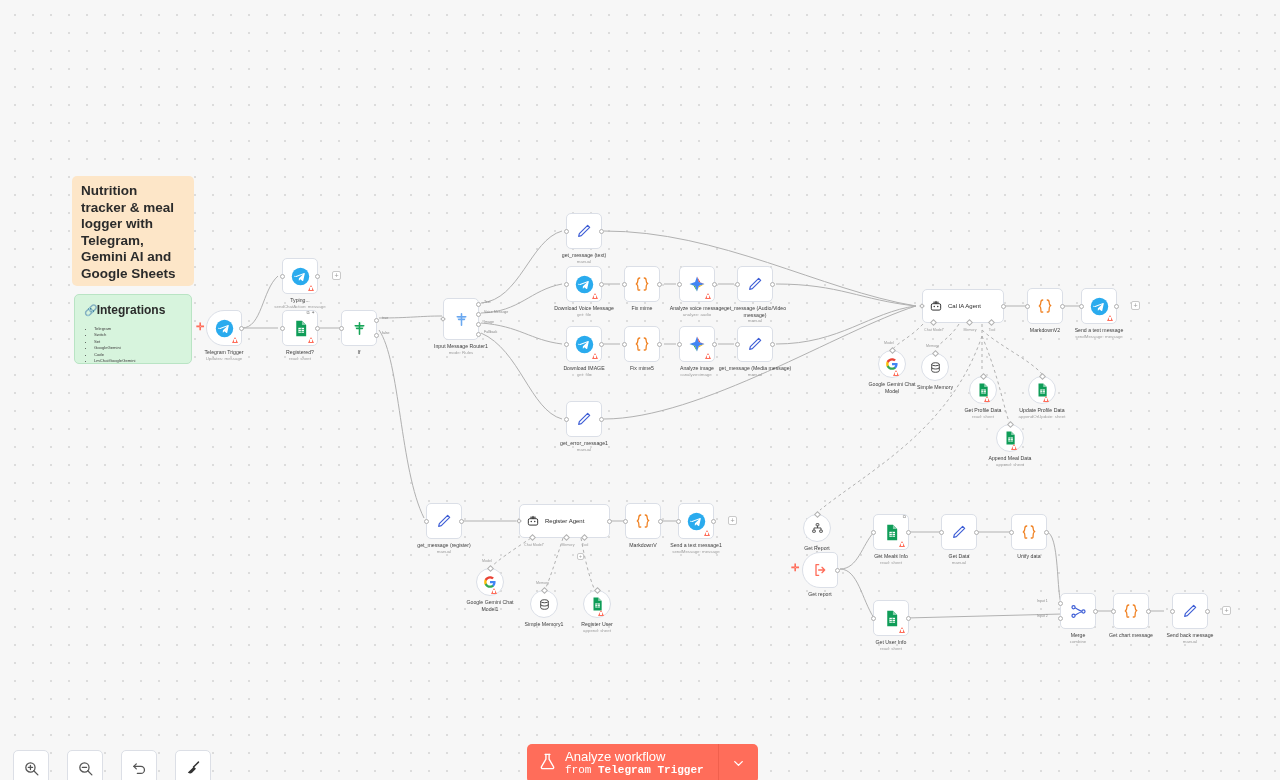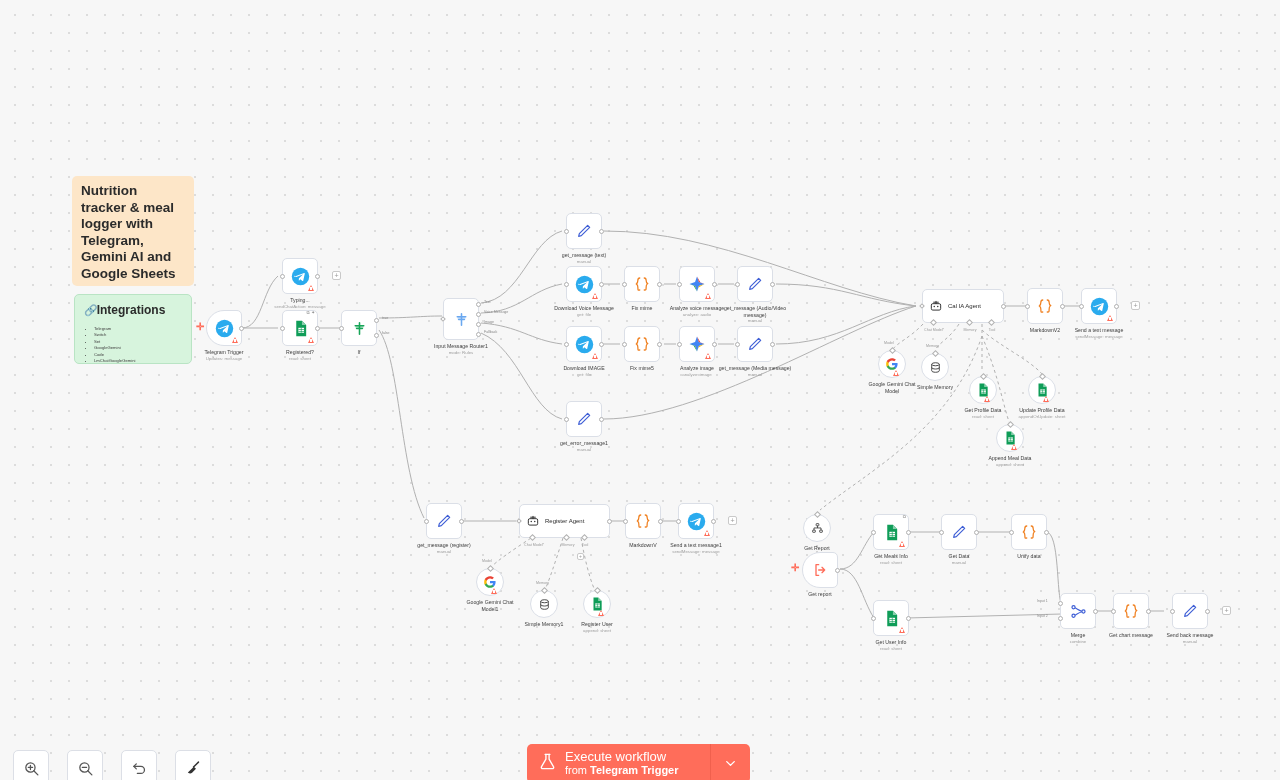--- a/index.html
+++ b/index.html
@@ -976,7 +976,7 @@
           </svg>
       </span>
       <span>
-        <span class="txt1" style="display:block;">Execute workflow</span>
+        <span class="txt1" style="display:block;">Analyze workflow</span>
         <span class="txt2" style="display:block;"><span>from </span><b>Telegram Trigger</b></span>
       </span>
     </div>

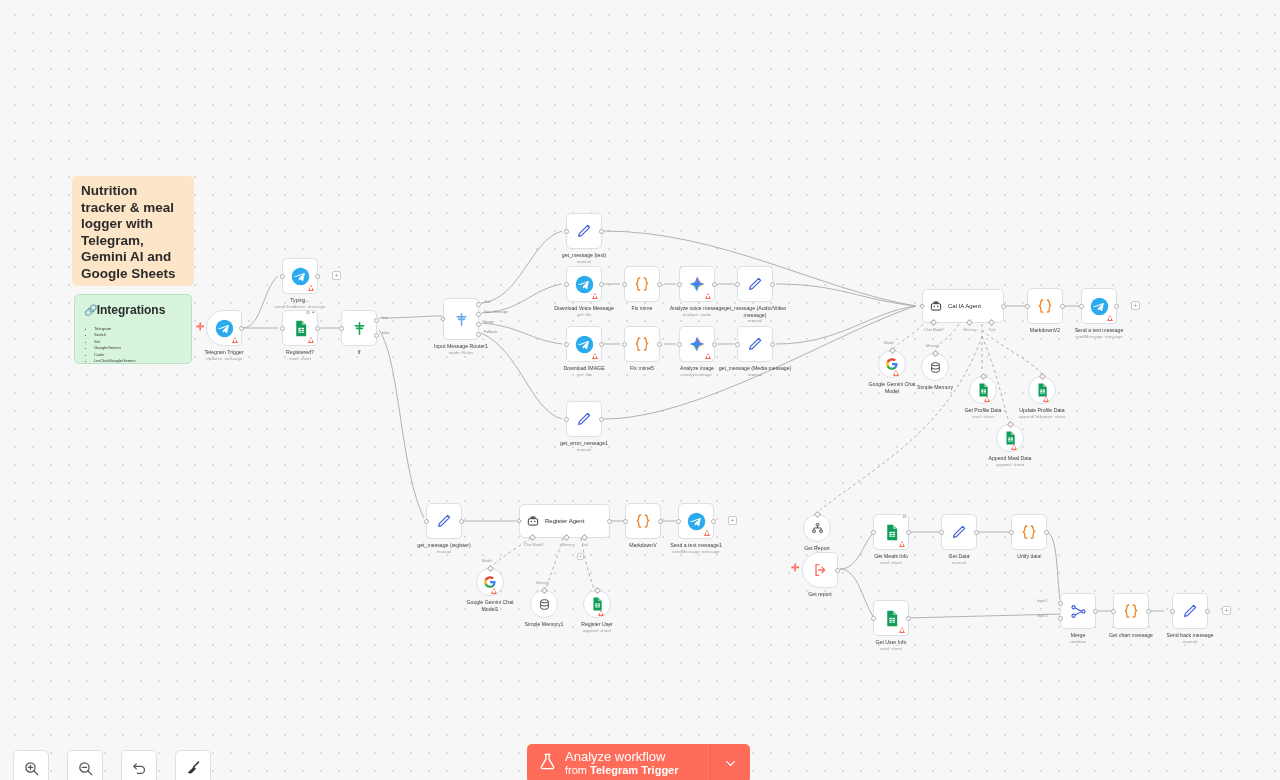--- a/index.html
+++ b/index.html
@@ -197,7 +197,7 @@
     min-width: 183px;
   }
   .execmain .txt1 { font-size: 13px; line-height: 15px; }
-  .execmain .txt2 { font-size: 11px; line-height: 13px; }
+  .execmain .txt2 { font-size: 11px; line-height: 13px; font-family: Liberation Mono, monospace; }
   .execmain .txt2 b { font-weight: bold; }
   .execdrop {
     background: #ff6d5a; color: #fff; border-radius: 0 5px 5px 0;

